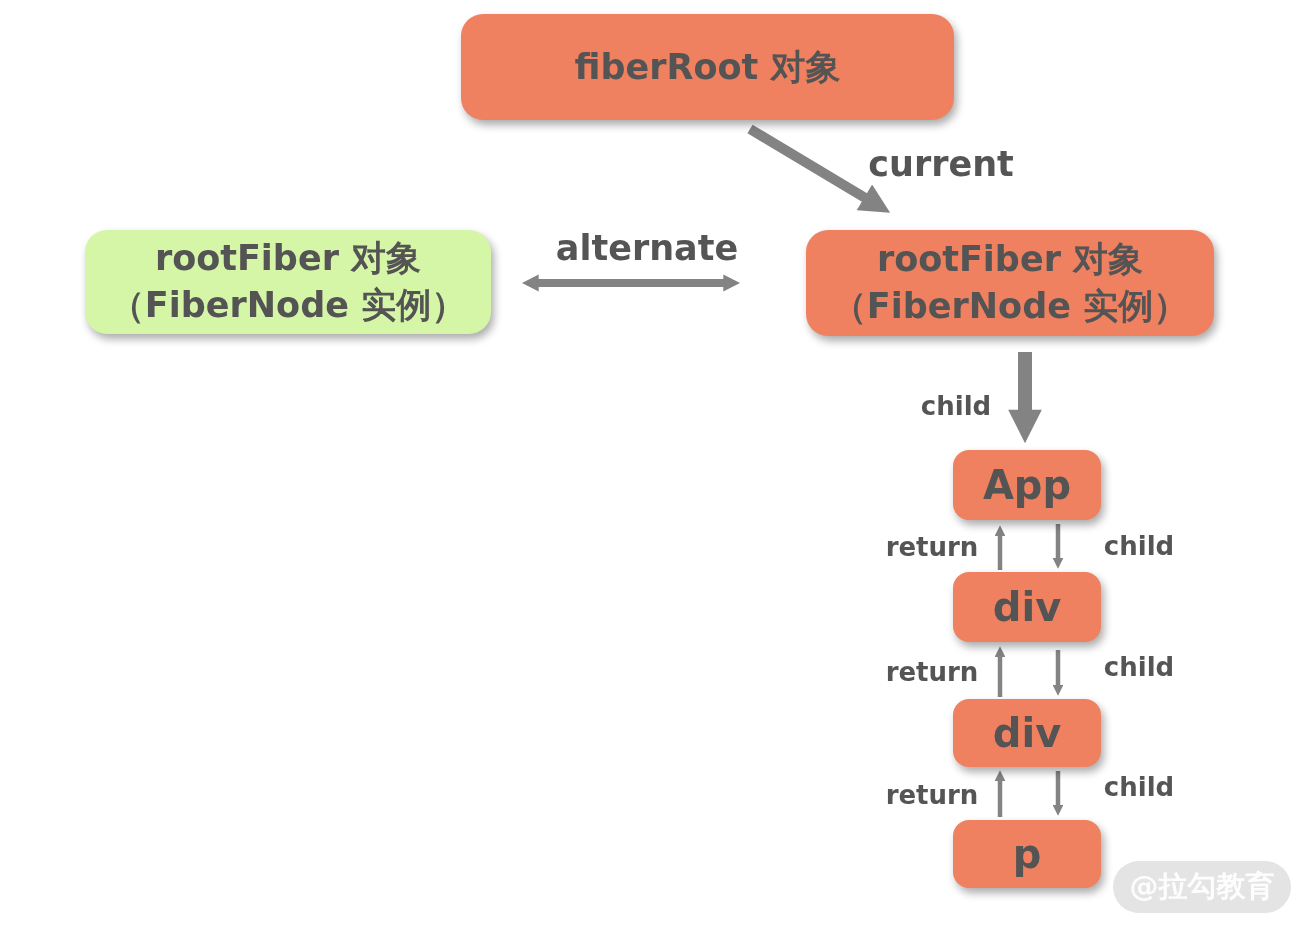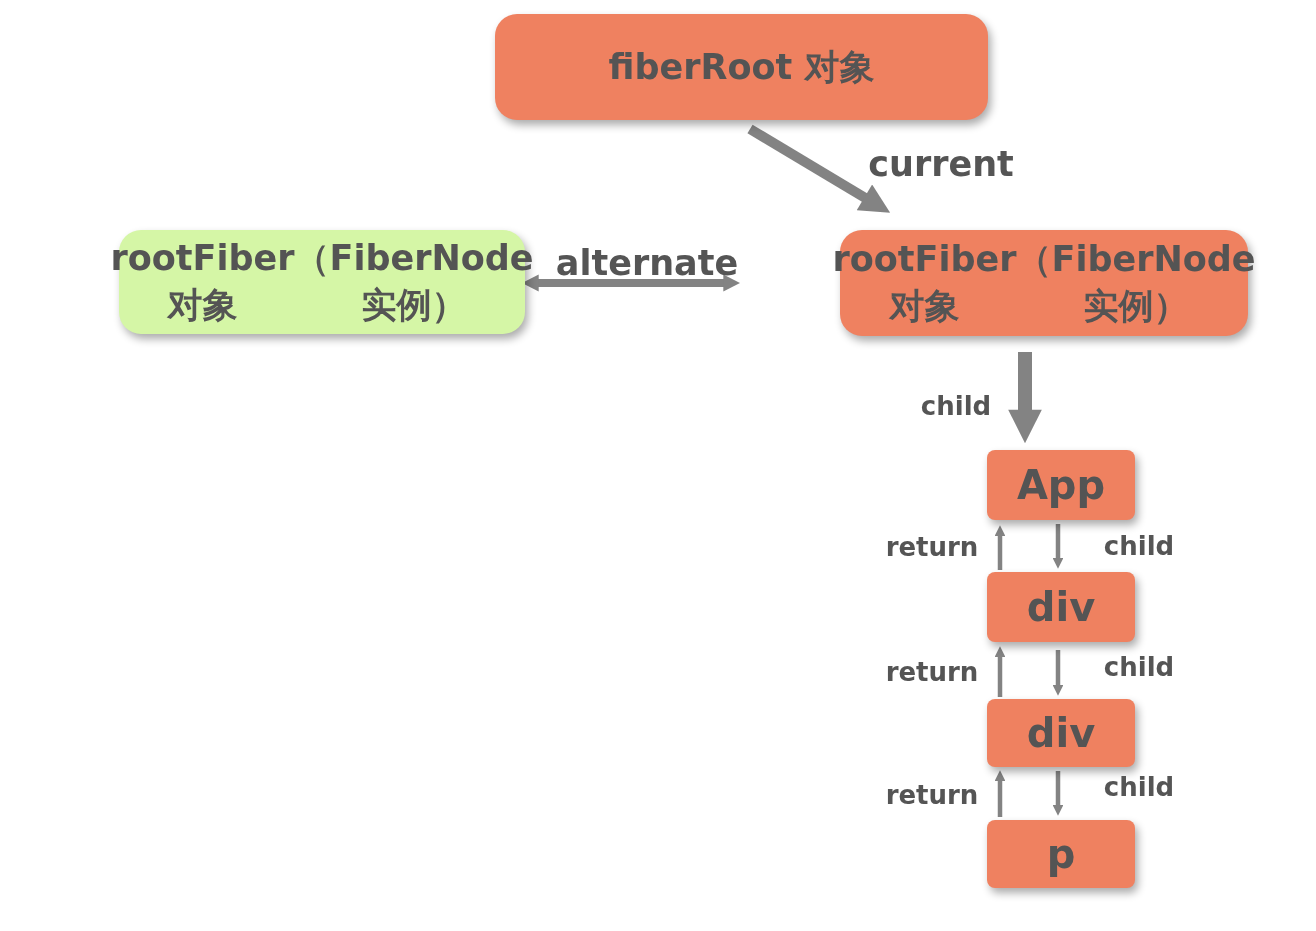--- a/index.html
+++ b/index.html
@@ -15,13 +15,12 @@
   .node {
     position: absolute;
     display: flex;
-    flex-direction: row;
+    flex-direction: column;
     align-items: center;
     justify-content: center;
     color: var(--c-node_text, #555555);
     box-shadow: 3px 5px 8px rgba(0,0,0,0.33);
     text-align: center;
-    margin-left: 34px;
   }
   .node.orange { background: var(--c-node_orange, #EF8160); }
   .node.green  { background: var(--c-node_green, #D5F6A6); }

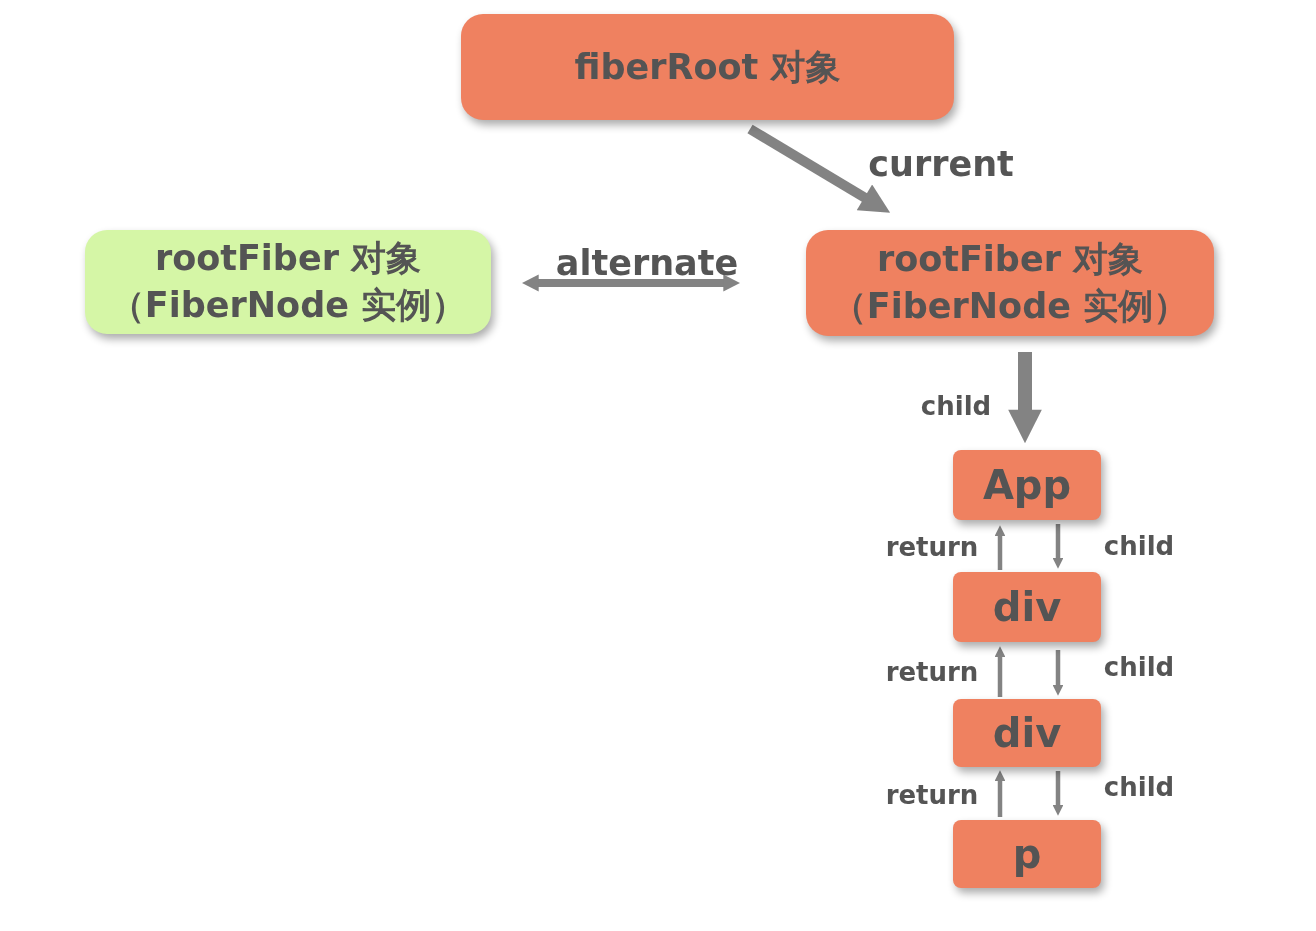--- a/index.html
+++ b/index.html
@@ -114,7 +114,7 @@
   </div>
 
   <div class="elabel lg" style="left:941px; top:164px;">current</div>
-  <div class="elabel lg" style="left:647px; top:263px;">alternate</div>
+  <div class="elabel lg" style="left:647px; top:248px;">alternate</div>
   <div class="elabel sm" style="left:956px; top:406px;">child</div>
 
   <div class="elabel sm" style="left:932px; top:547px;">return</div>

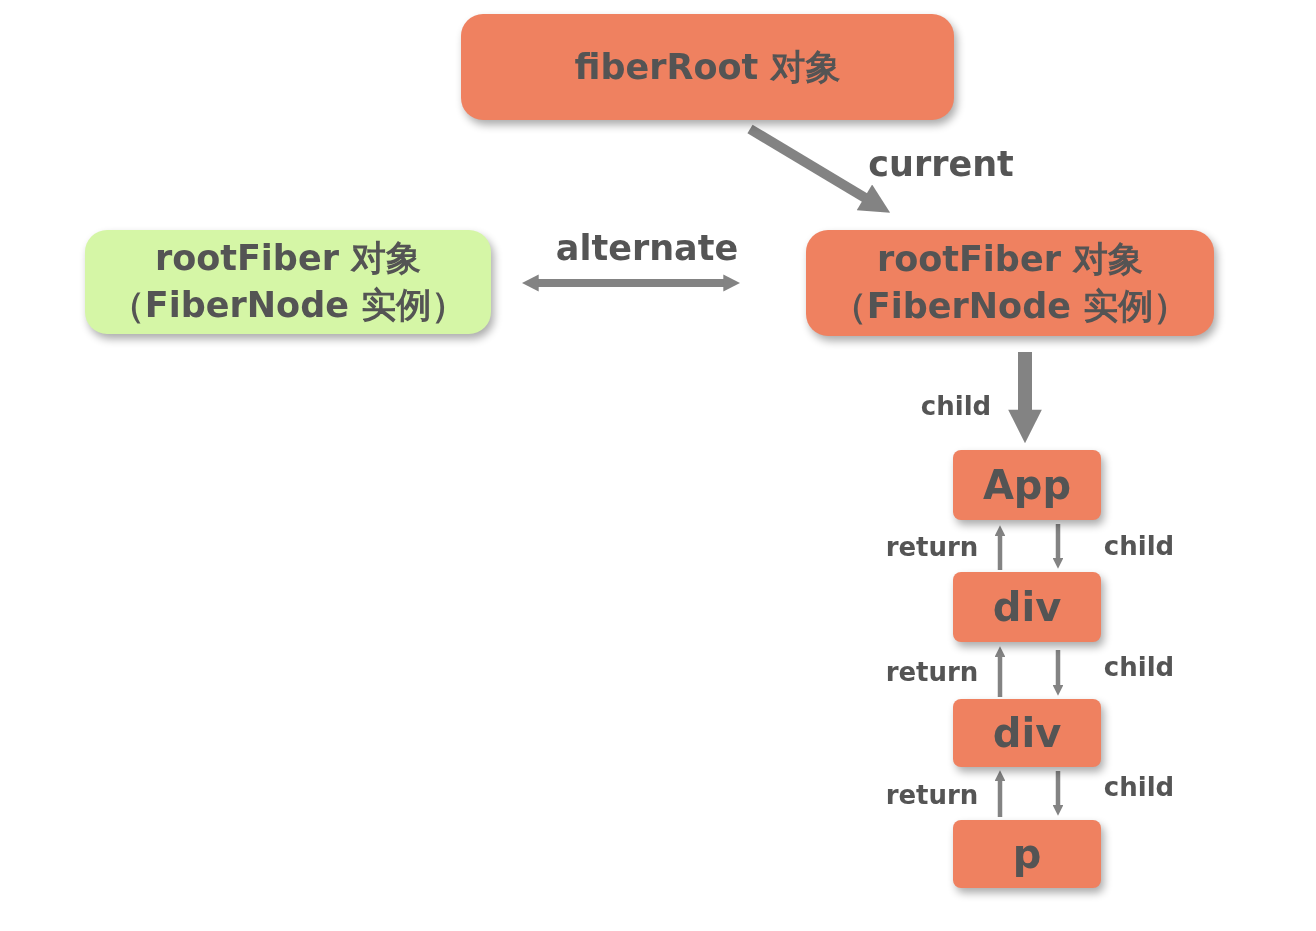--- a/index.html
+++ b/index.html
@@ -25,7 +25,7 @@
   .node.orange { background: var(--c-node_orange, #EF8160); }
   .node.green  { background: var(--c-node_green, #D5F6A6); }
   .node.big    { border-radius: 22px; font-size: 35px; line-height: 1.34; }
-  .node.small  { border-radius: 8px; font-size: 40px; }
+  .node.small  { border-radius: 16px; font-size: 40px; }
   .elabel {
     position: absolute;
     transform: translate(-50%, -50%);

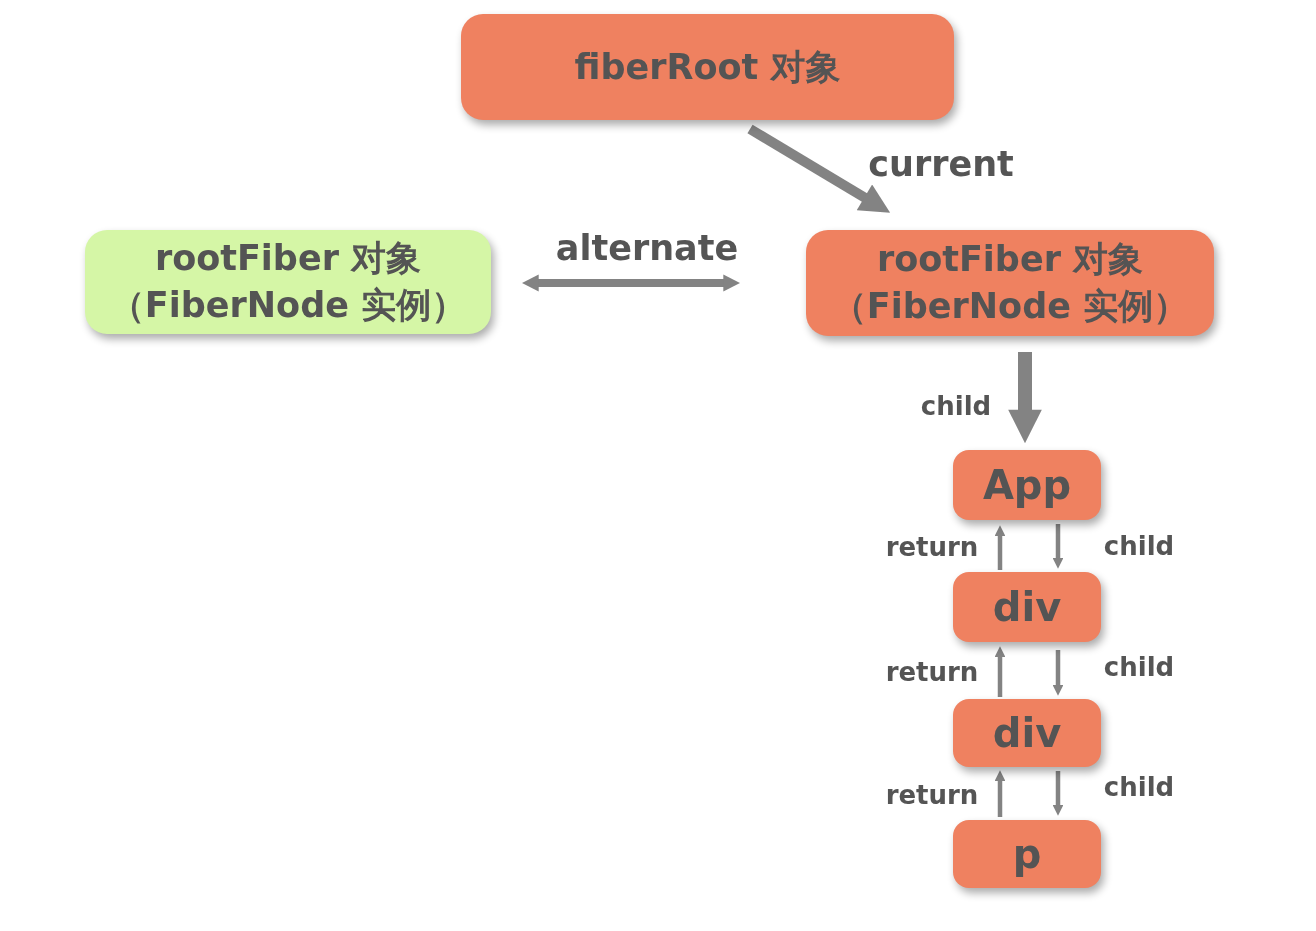--- a/index.html
+++ b/index.html
@@ -126,6 +126,9 @@
   <div class="elabel sm" style="left:932px; top:795px;">return</div>
   <div class="elabel sm" style="left:1139px; top:787px;">child</div>
 
+  <div class="watermark">
+    <span>@拉勾教育</span>
+  </div>
 
 </div>
 

